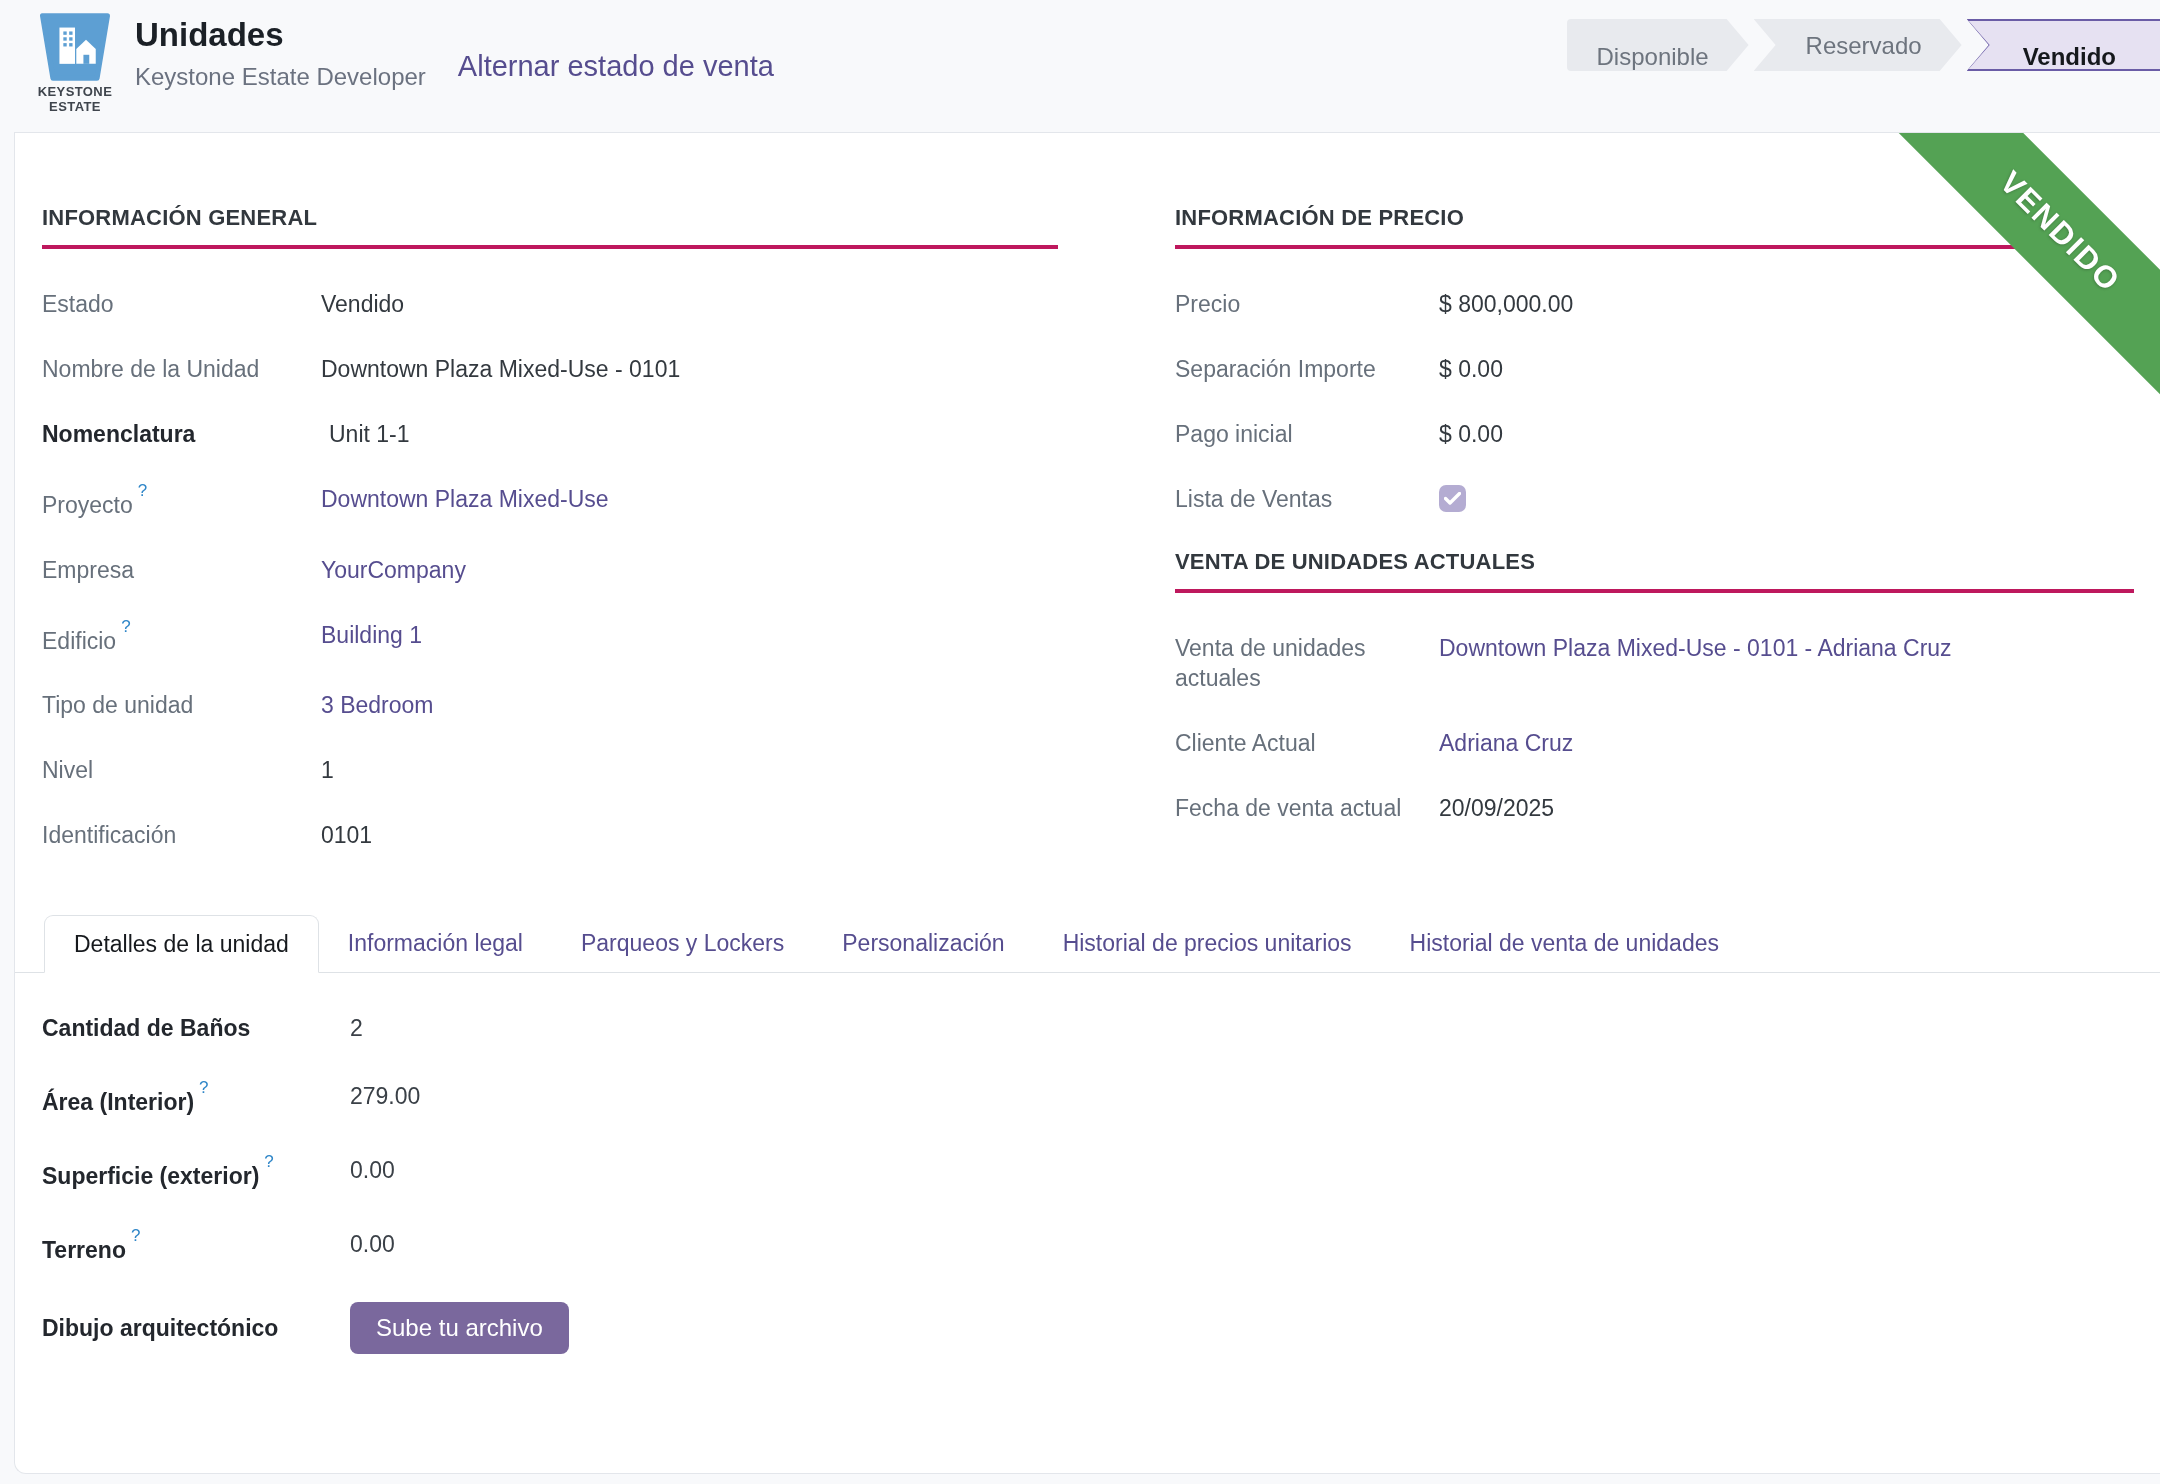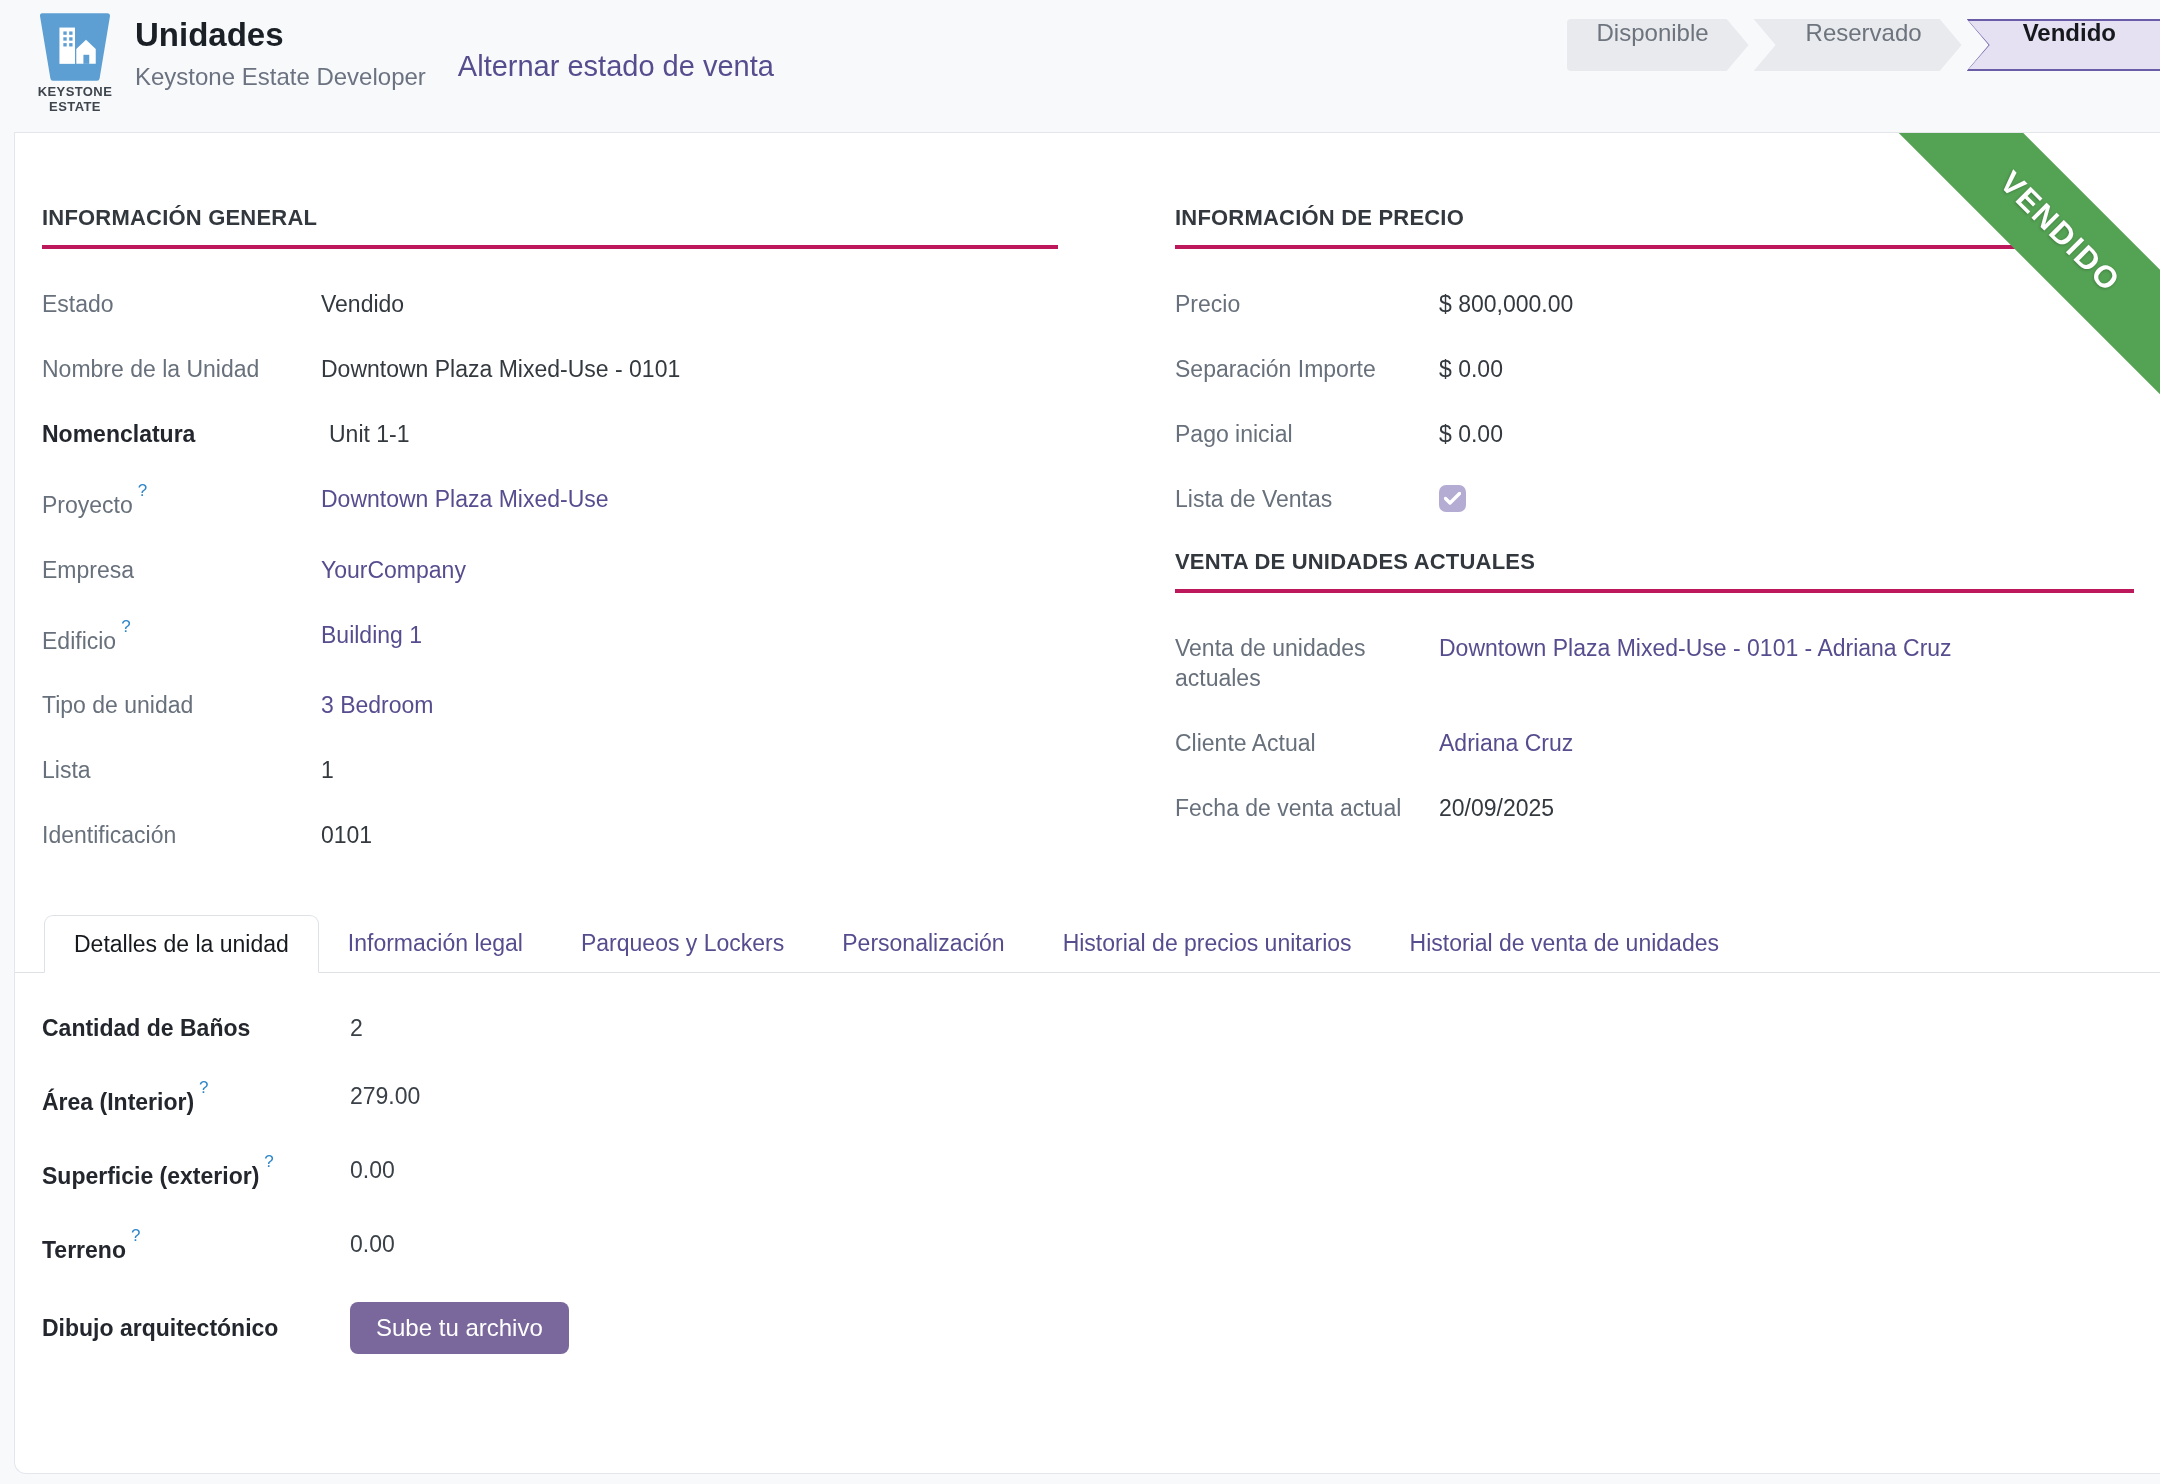--- a/index.html
+++ b/index.html
@@ -20,7 +20,7 @@
   .toggle-link { margin-left:32px; margin-top:50px; font-size:29px; color:#564d8f; cursor:pointer; text-decoration:none; }
   
   .statusbar { margin-left:auto; margin-top:19px; display:flex; gap:5px; height:52px; font-size:24px; flex:none; }
-  .sb-seg { position:relative; display:flex; align-items:flex-start; color:#6d747e; font-weight:500; cursor:pointer; background:#e8eaee; }
+  .sb-seg { position:relative; display:flex; align-items:flex-end; color:#6d747e; font-weight:500; cursor:pointer; background:#e8eaee; }
   .sb-first { padding:0 40px 0 30px; clip-path:polygon(0% 0%, calc(100% - 22px) 0%, 100% 50%, calc(100% - 22px) 100%, 0% 100%); border-radius:4px 0 0 4px; }
   .sb-mid   { padding:0 40px 11px 52px; clip-path:polygon(0% 0%, calc(100% - 22px) 0%, 100% 50%, calc(100% - 22px) 100%, 0% 100%, 22px 50%); }
   .sb-last  { padding:0 44px 0 56px; background:#6a5ca6; clip-path:polygon(0% 0%, 100% 0%, 100% 100%, 0% 100%, 22px 50%); }

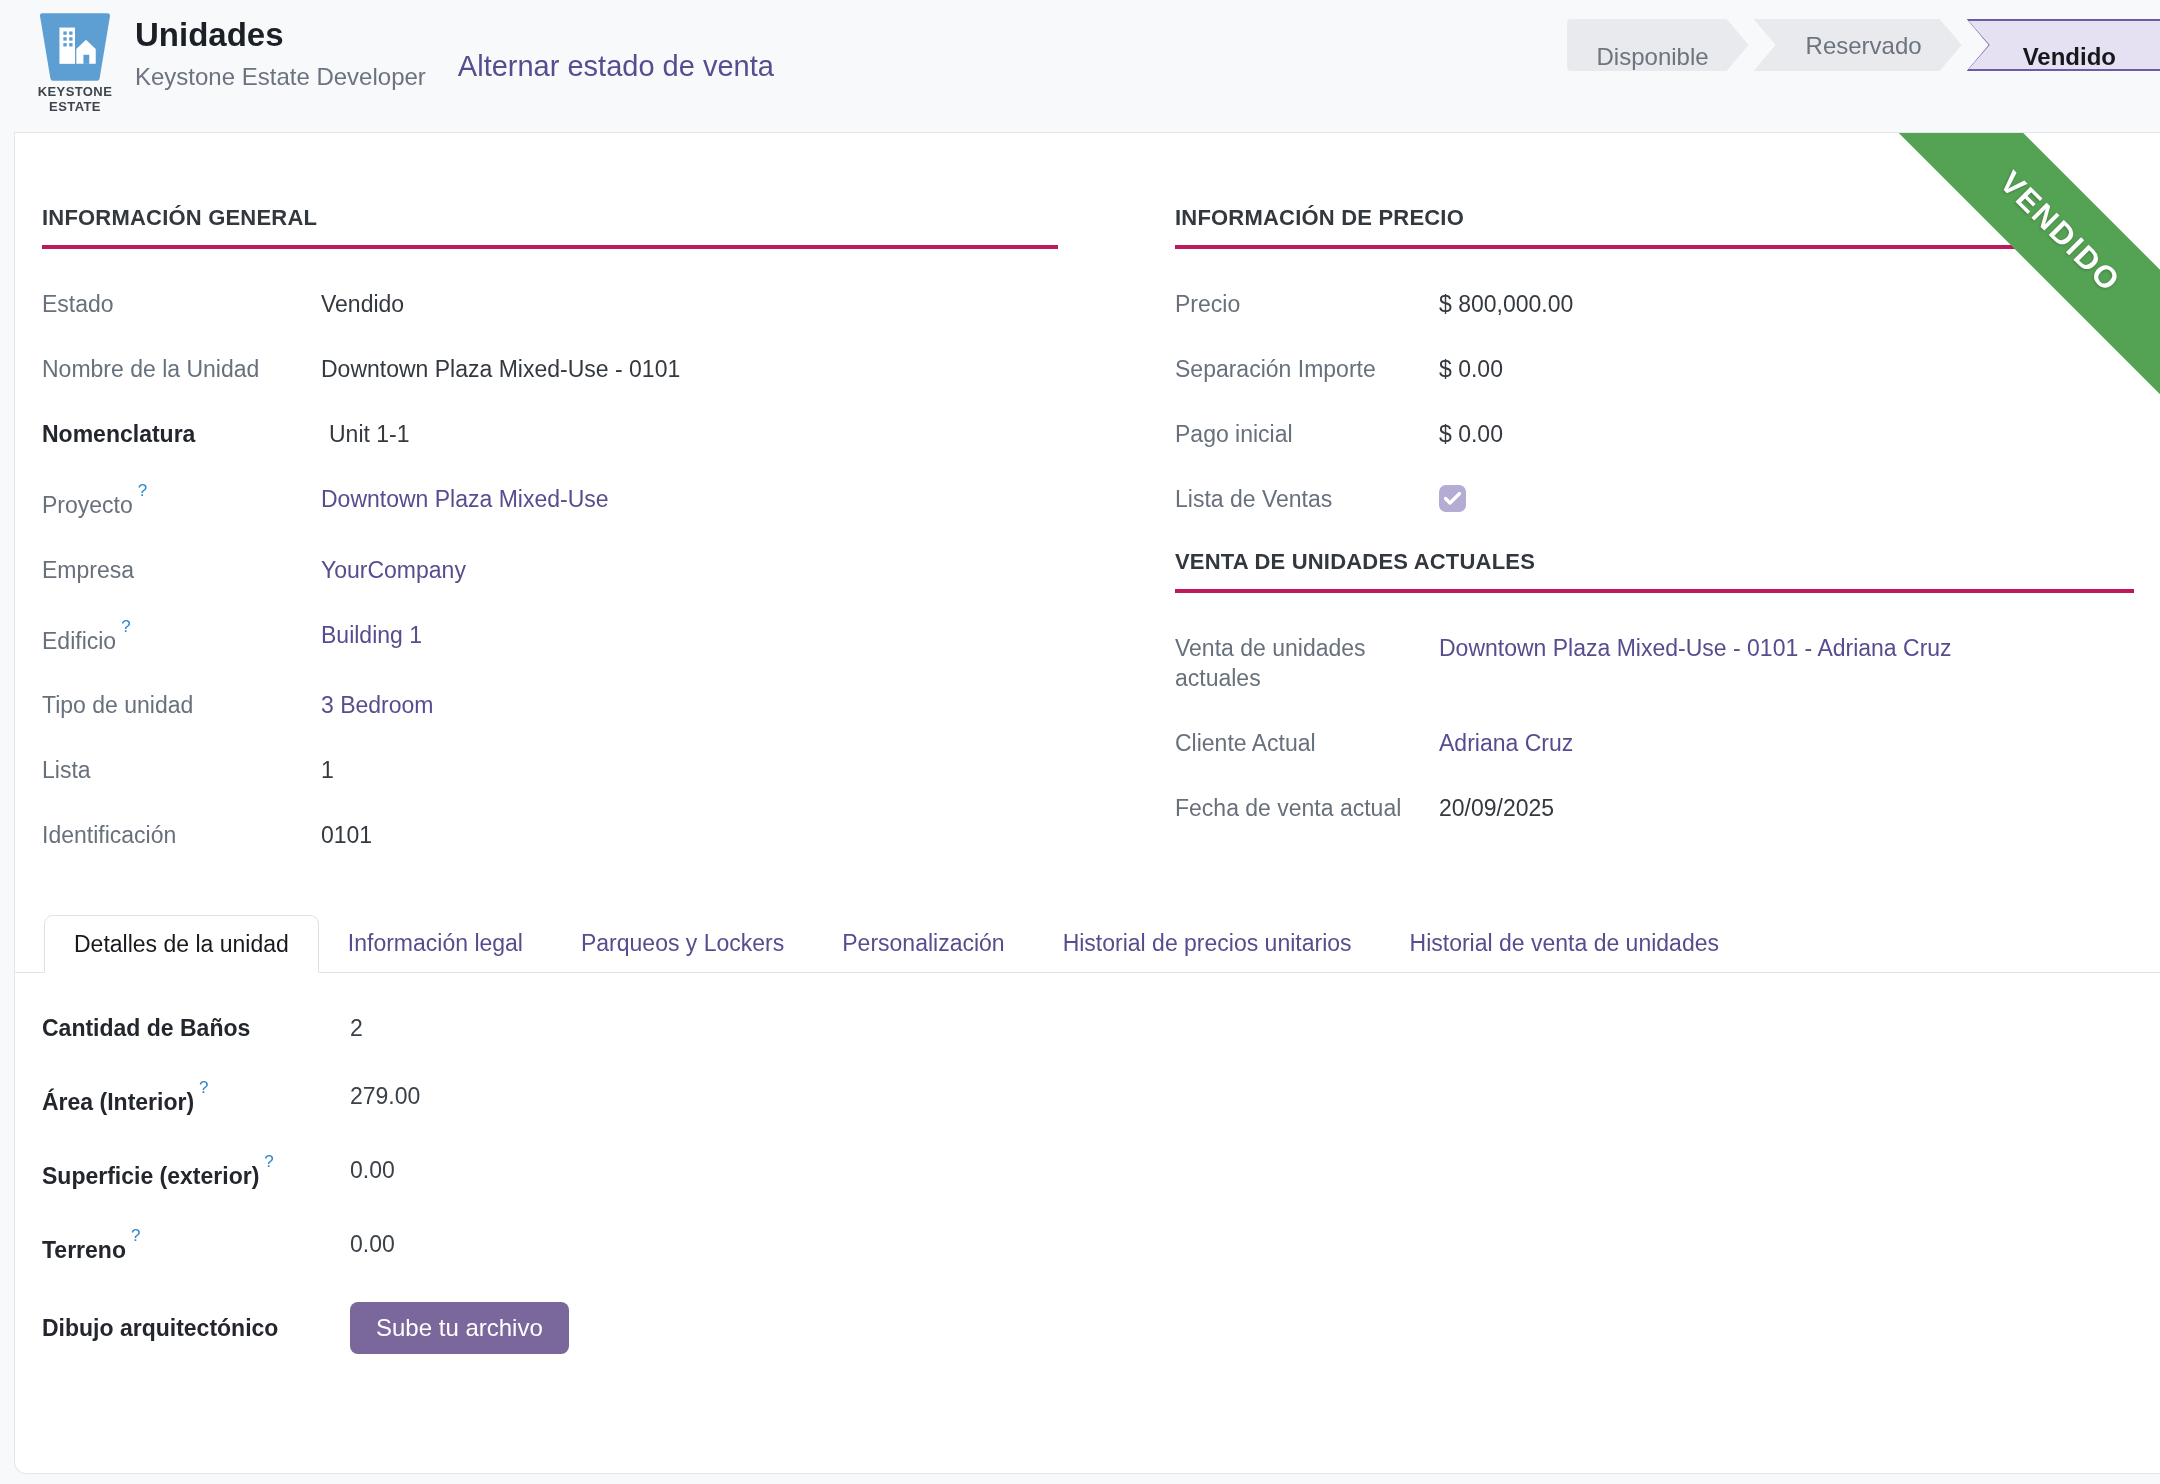--- a/index.html
+++ b/index.html
@@ -146,7 +146,7 @@
         <a class="val val-link">3 Bedroom</a>
       </div>
       <div class="frow">
-        <span class="lbl">Lista</span>
+        <span class="lbl">Nivel</span>
         <span class="val">1</span>
       </div>
       <div class="frow">

